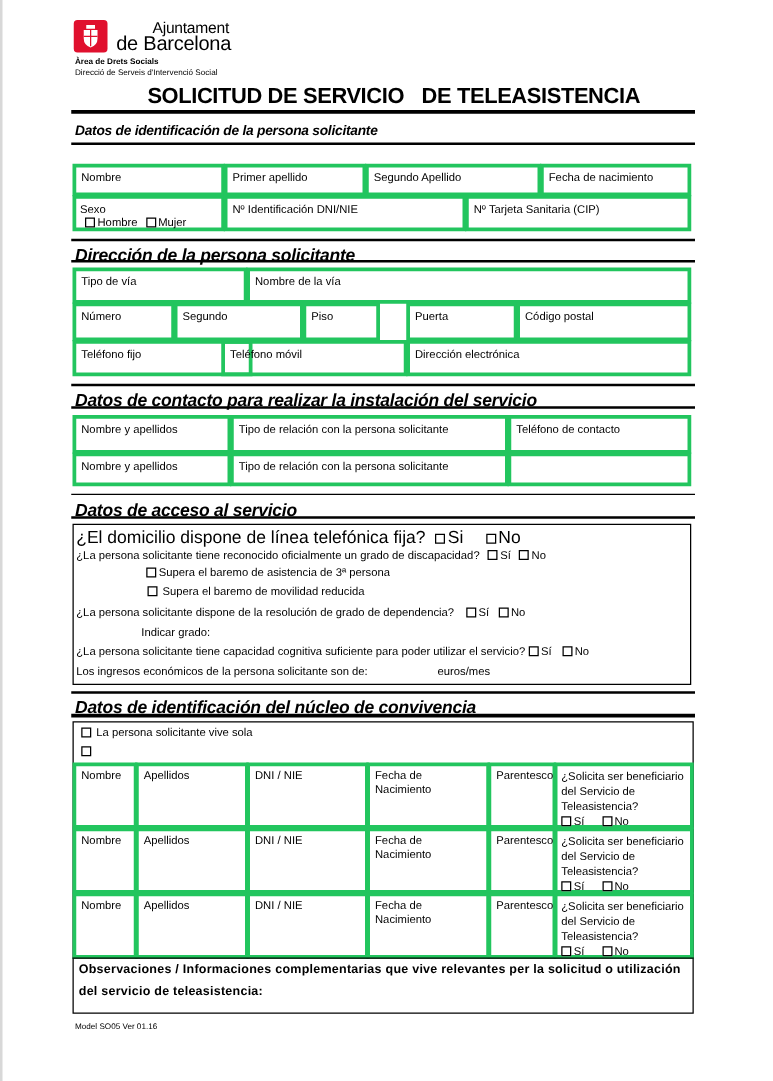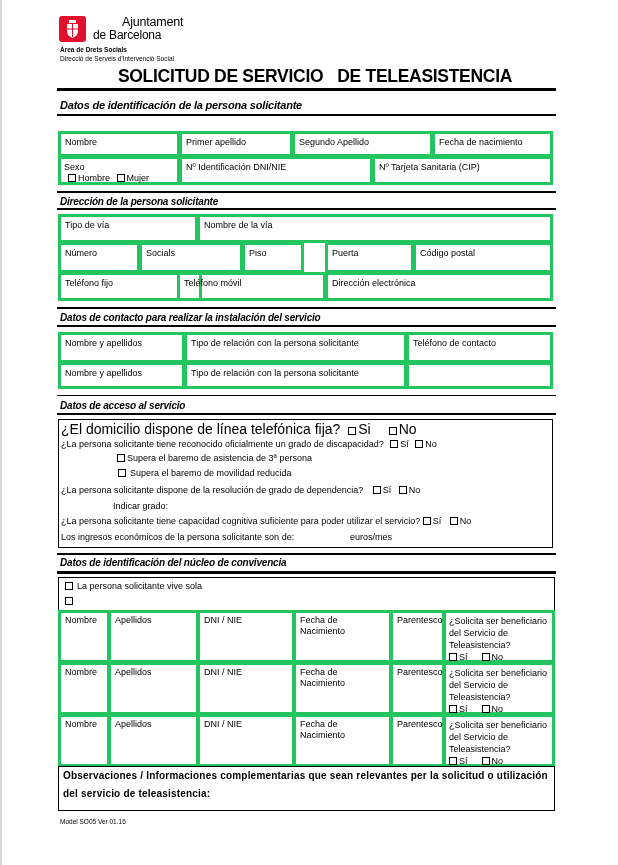--- a/index.html
+++ b/index.html
@@ -10,7 +10,7 @@
   .logo-box { left: 59px; top: 16px; width: 27px; height: 26px; background: #e0102e; border-radius: 3px; }
   .logo-box svg { display: block; }
   .logo-t1 { left: 93px; top: 16px; font-size: 12.5px; line-height: 13px; letter-spacing: -0.2px; margin-left: 29px; }
-  .logo-t2 { left: 93px; top: 29px; font-size: 12px; line-height: 13px; letter-spacing: -0.2px; }
+  .logo-t2 { left: 93px; top: 29px; font-size: 16px; line-height: 13px; letter-spacing: -0.2px; }
   .area1 { left: 60px; top: 46px; font-size: 6.5px; font-weight: bold; }
   .area2 { left: 60px; top: 55px; font-size: 6.5px; }
   .title { left: 0; width: 618px; top: 66px; text-align: center; font-size: 17.5px; font-weight: bold; letter-spacing: -0.3px; }

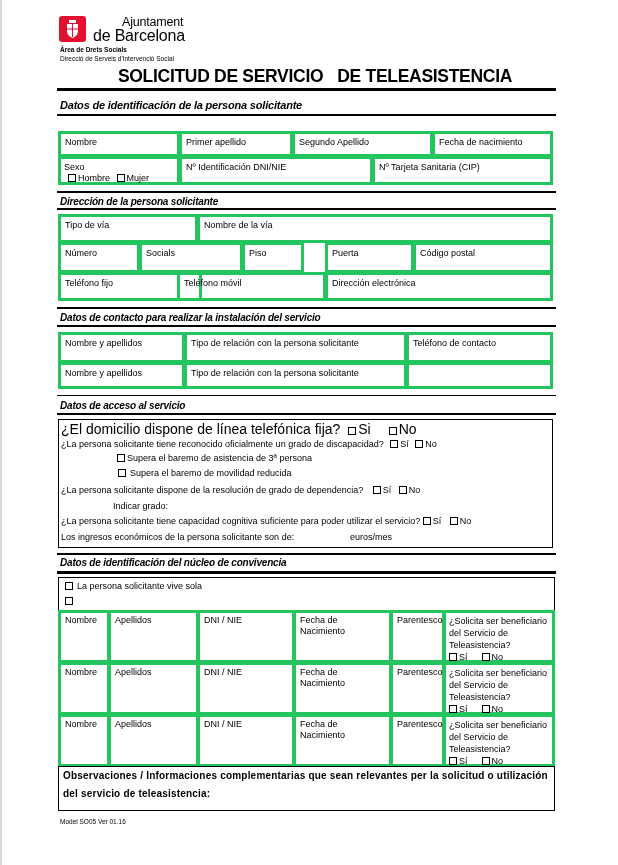--- a/index.html
+++ b/index.html
@@ -17,7 +17,7 @@
   .title span { padding-left: 12px; }
   .rule { position: absolute; background: #000; }
   .section-title { position: absolute; left: 60px; font-size: 11px; font-weight: bold; letter-spacing: -0.2px; font-style: italic; }
-  .section-title.small { font-size: 10px; text-align: center; }
+  .section-title.small { font-size: 14px; text-align: center; }
   .cell { position: absolute; border: 3px solid #22c55e; font-size: 9px; padding: 3px 4px; line-height: 11px; }
   .cell .lbl { display: block; }
   .box { display: inline-block; width: 8px; height: 8px; border: 1px solid #000; vertical-align: -1px; margin-right: 2px; background: #fff; }

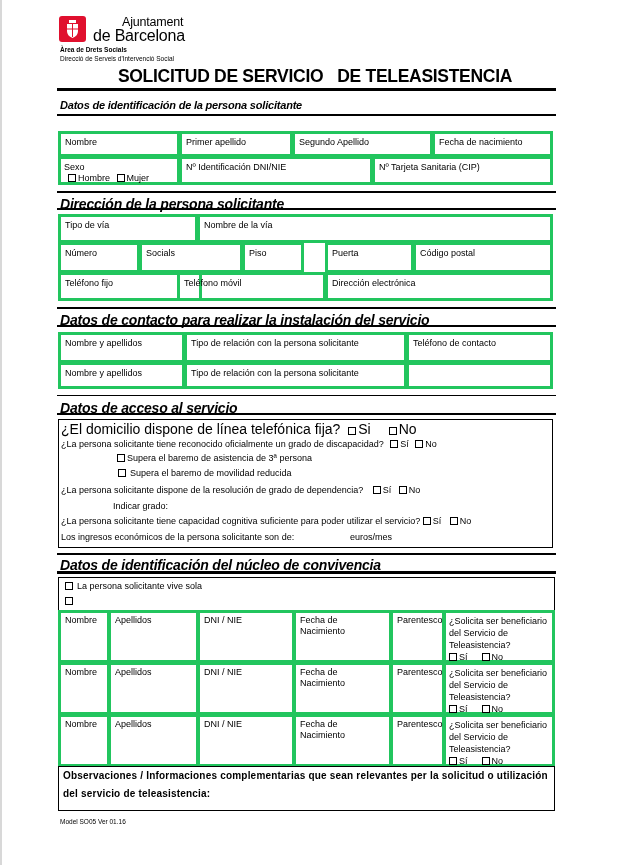--- a/index.html
+++ b/index.html
@@ -94,7 +94,7 @@
     <span class="lbl">Número</span>
   </div>
 <div class="cell" style="left:139px;top:242px;width:104px;height:31px">
-    <span class="lbl">Socials</span>
+    <span class="lbl">Segundo</span>
   </div>
 <div class="cell" style="left:242px;top:242px;width:62px;height:31px">
     <span class="lbl">Piso</span>

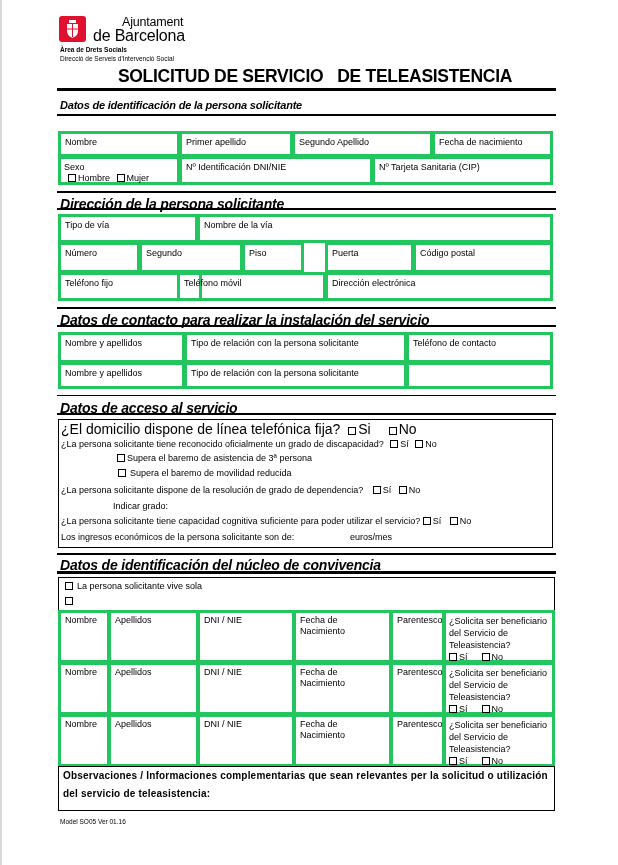--- a/index.html
+++ b/index.html
@@ -246,7 +246,7 @@
   </div>
 
 <div class="rule" style="left:58px;top:766px;width:497px;height:1px"></div>
-<div class="obs" style="left:63px;top:767px">Observaciones / Informaciones complementarias que sean relevantes per la solicitud o utilización</div>
+<div class="obs" style="left:63px;top:767px">Observaciones / Informaciones complementarias que vive relevantes per la solicitud o utilización</div>
 <div class="obs" style="left:63px;top:785px">del servicio  de teleasistencia:</div>
 
 <div class="footer">Model  SO05 Ver 01.16</div>

